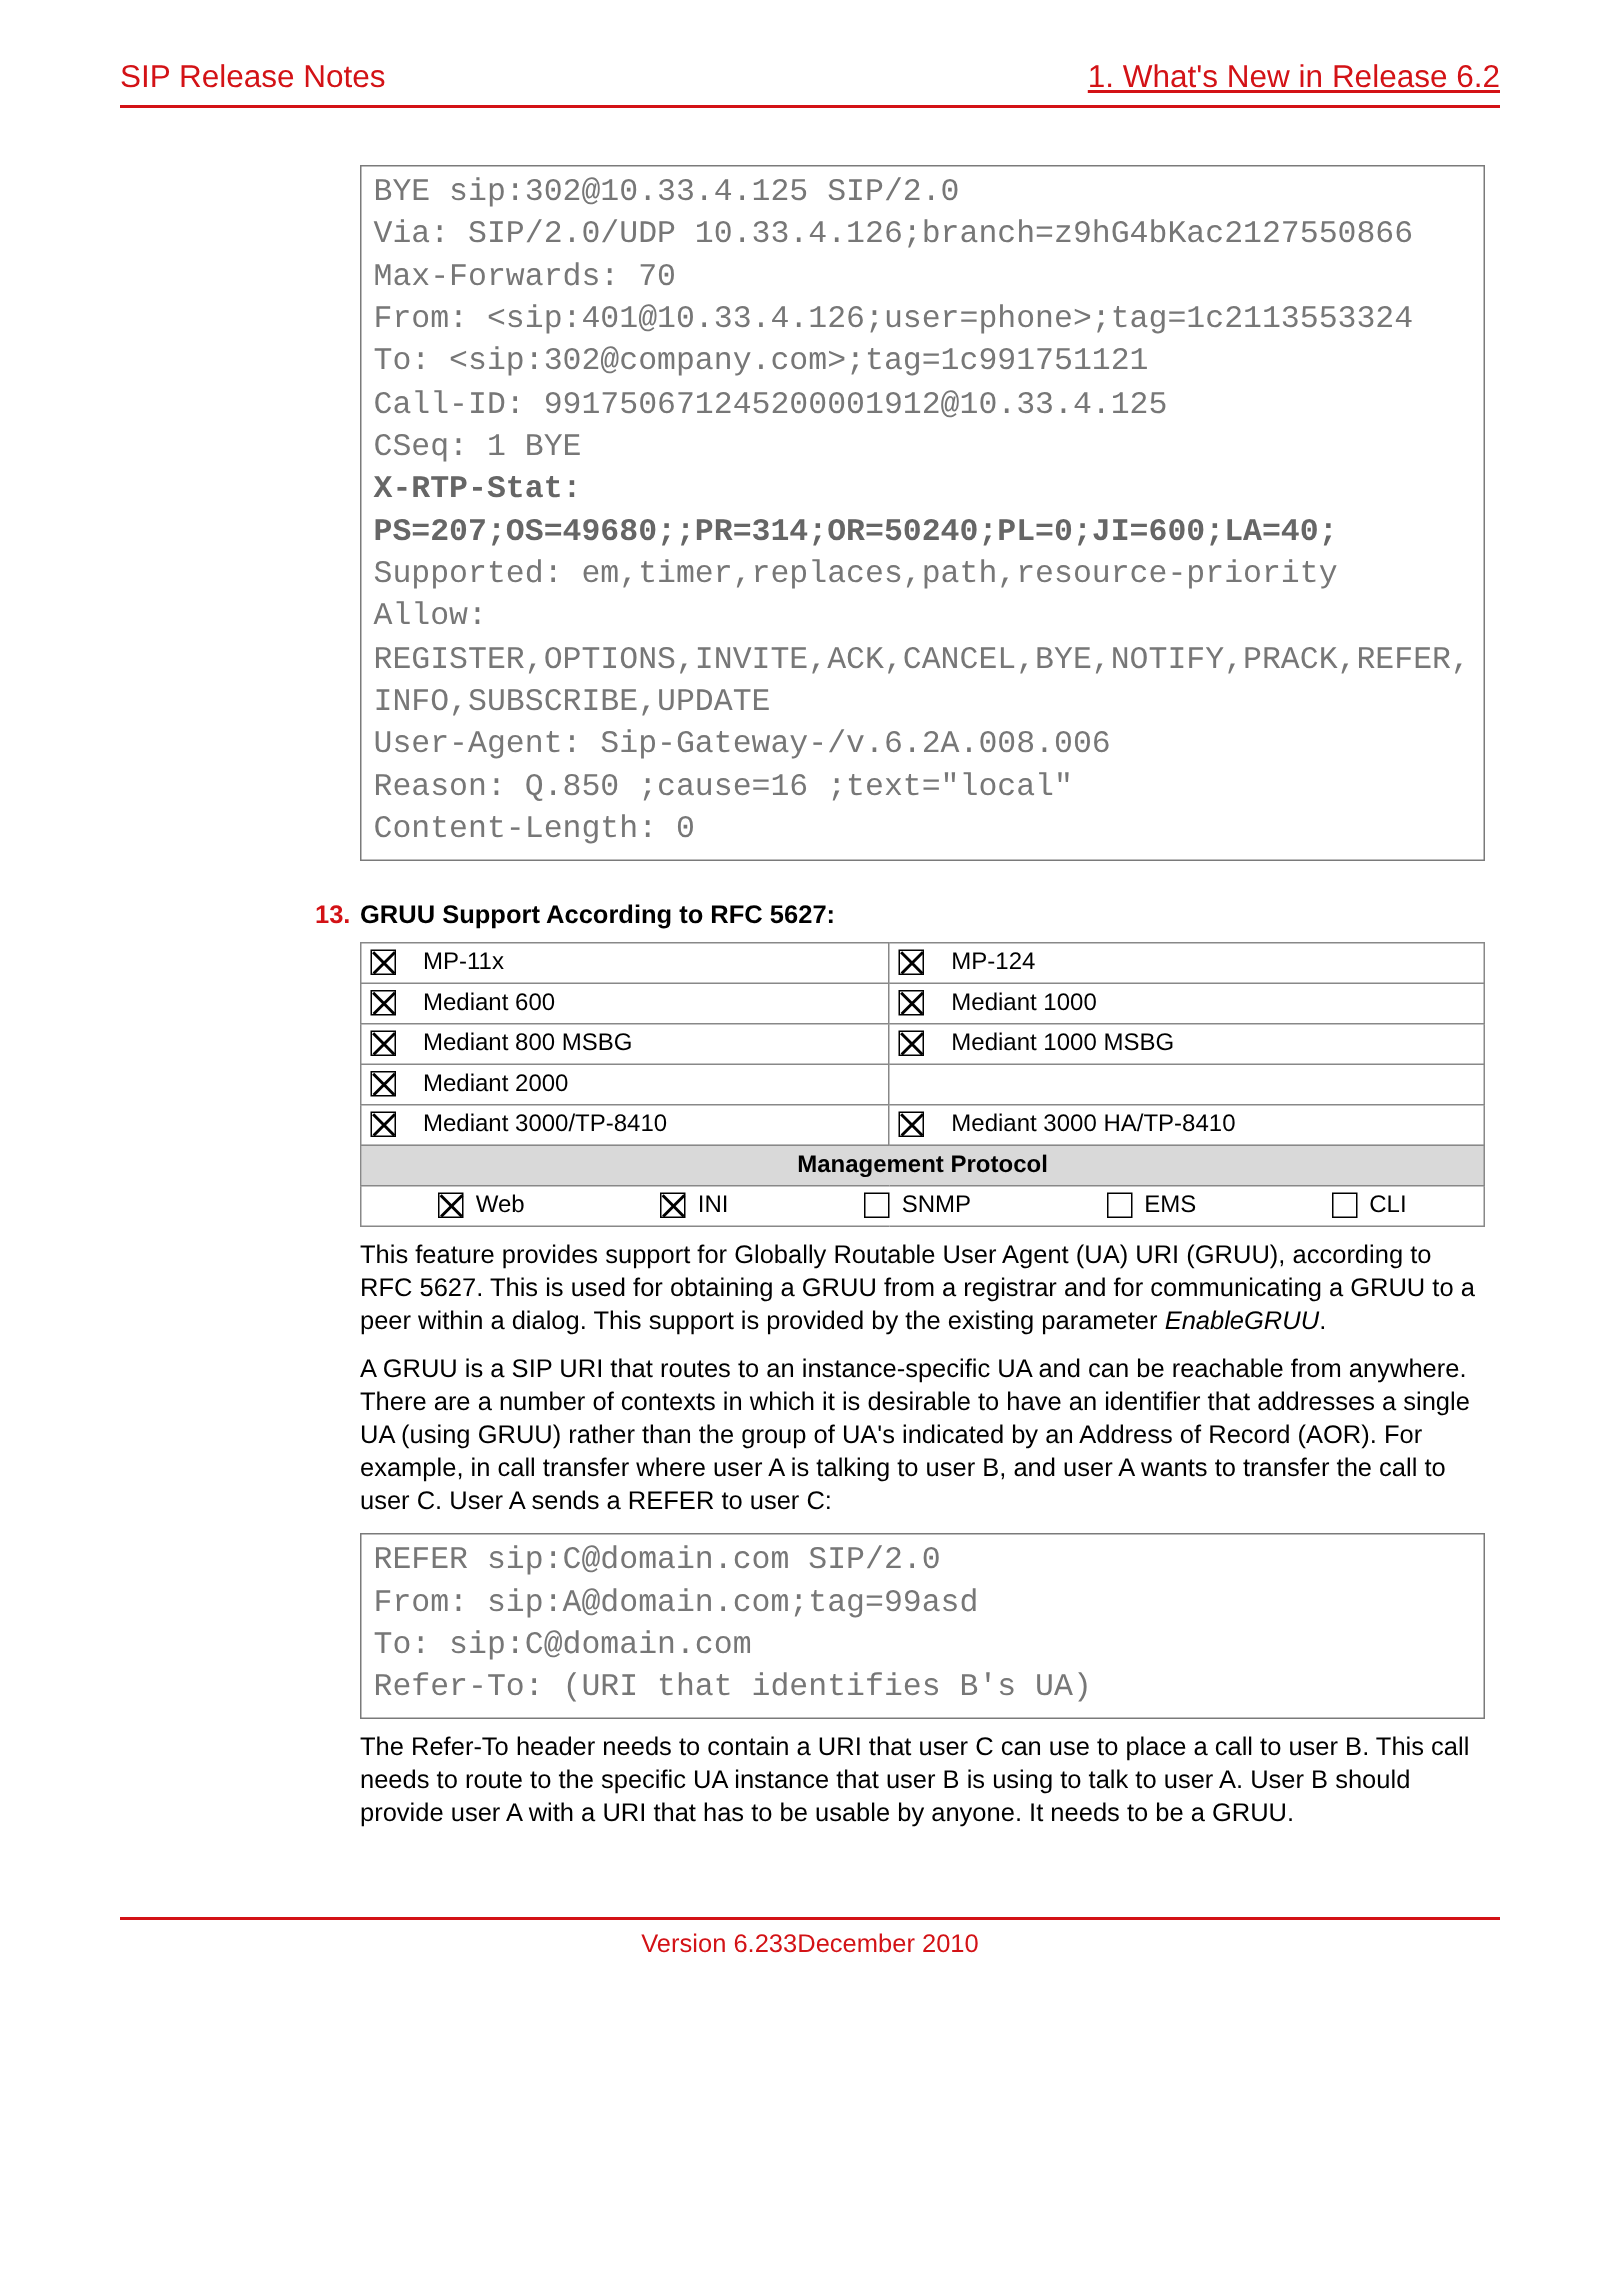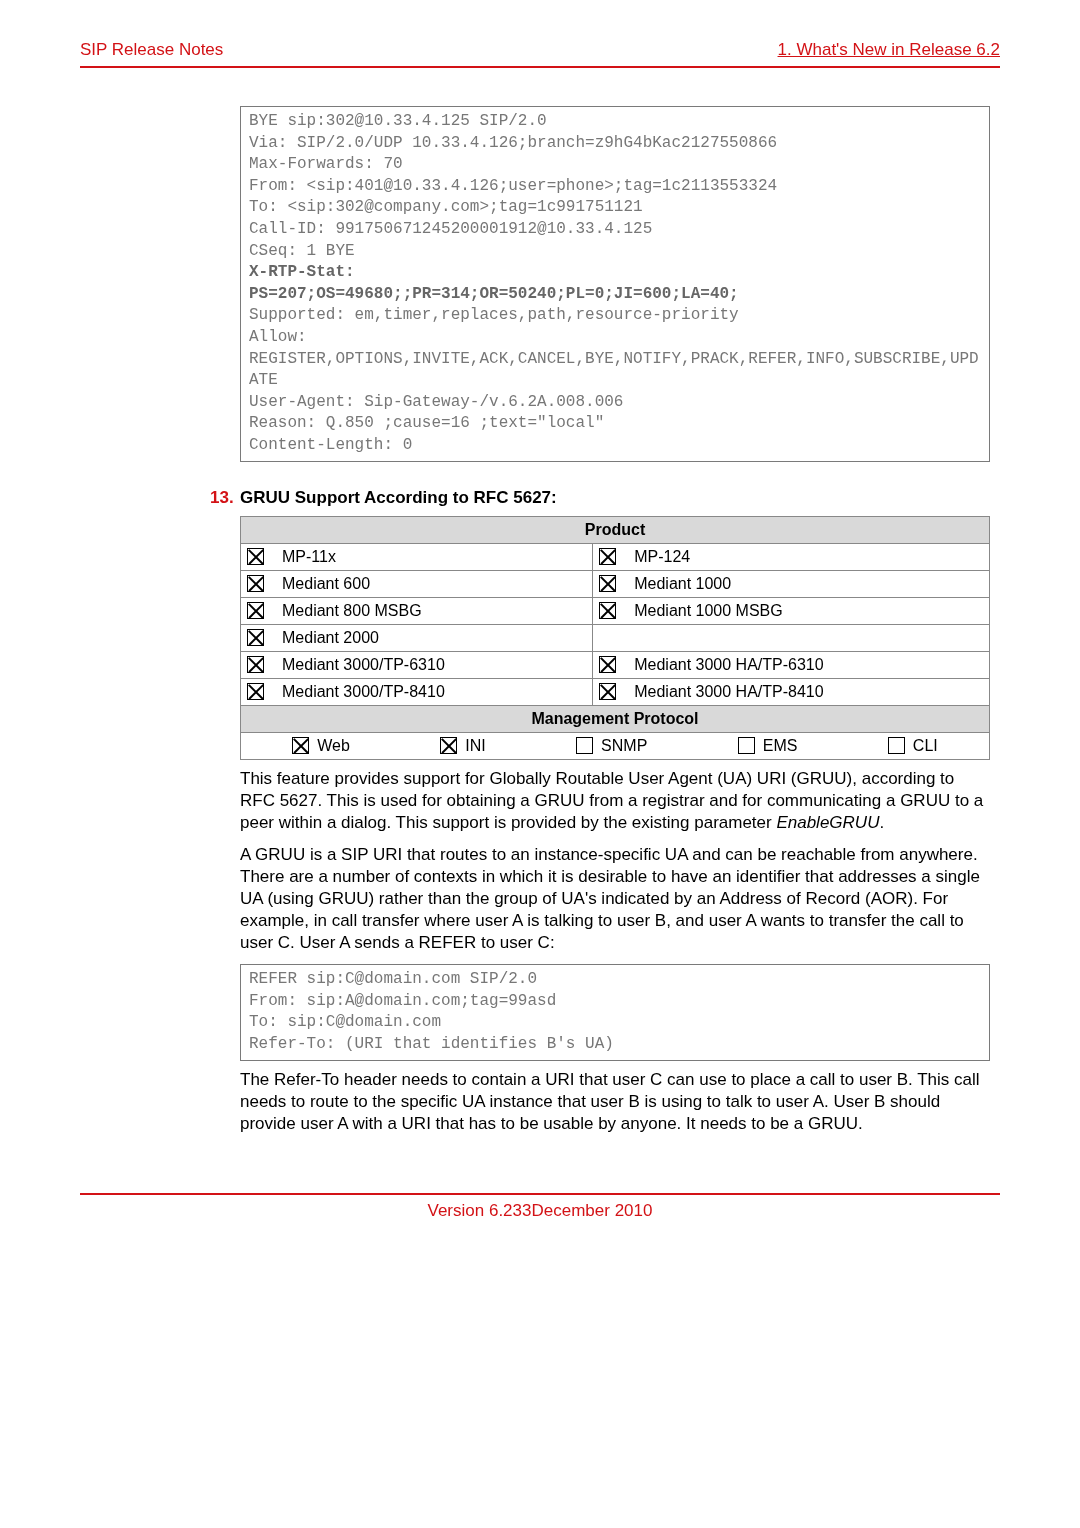--- a/index.html
+++ b/index.html
@@ -20,7 +20,7 @@
   }
   .header-left, .header-right {
     color: #d31216;
-    font-size: 17px;
+    font-size: 21px;
   }
   .header-right { text-decoration: underline; }
   .indent-block { margin-left: 160px; margin-right: 10px; }

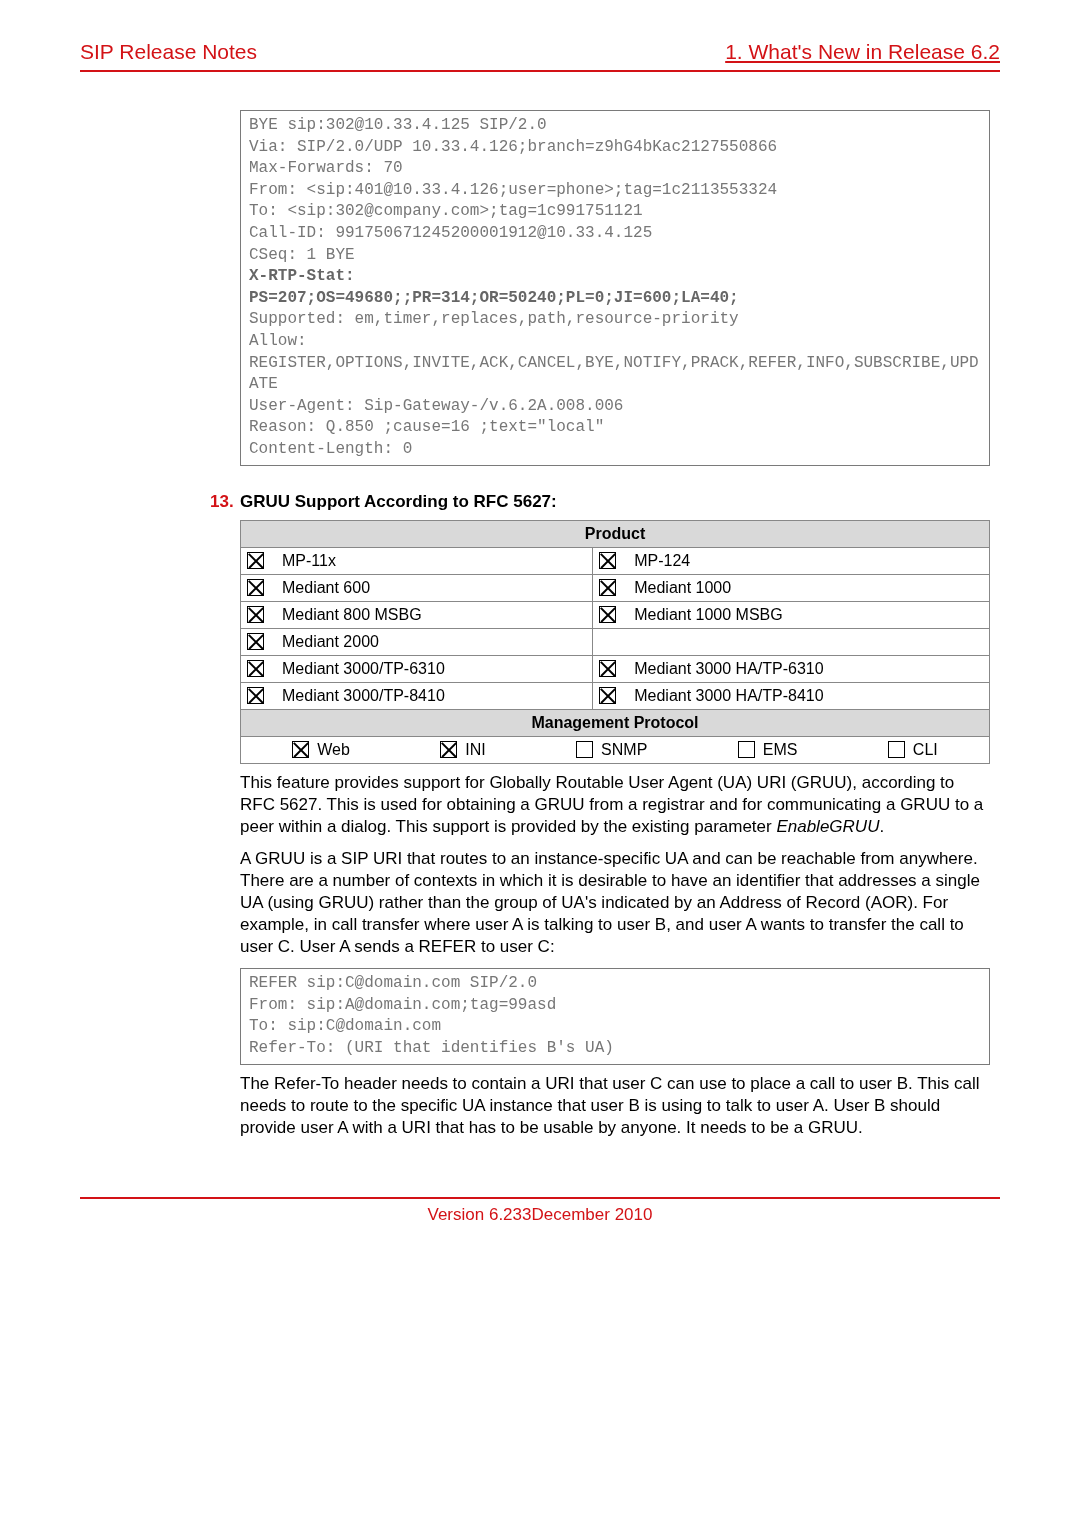--- a/index.html
+++ b/index.html
@@ -29,7 +29,7 @@
     border: 1px solid #7a7a7a;
     background: #fff;
     font-family: "Courier New", monospace;
-    font-size: 16px;
+    font-size: 21px;
     color: #777;
     padding: 4px 8px;
     line-height: 1.35;

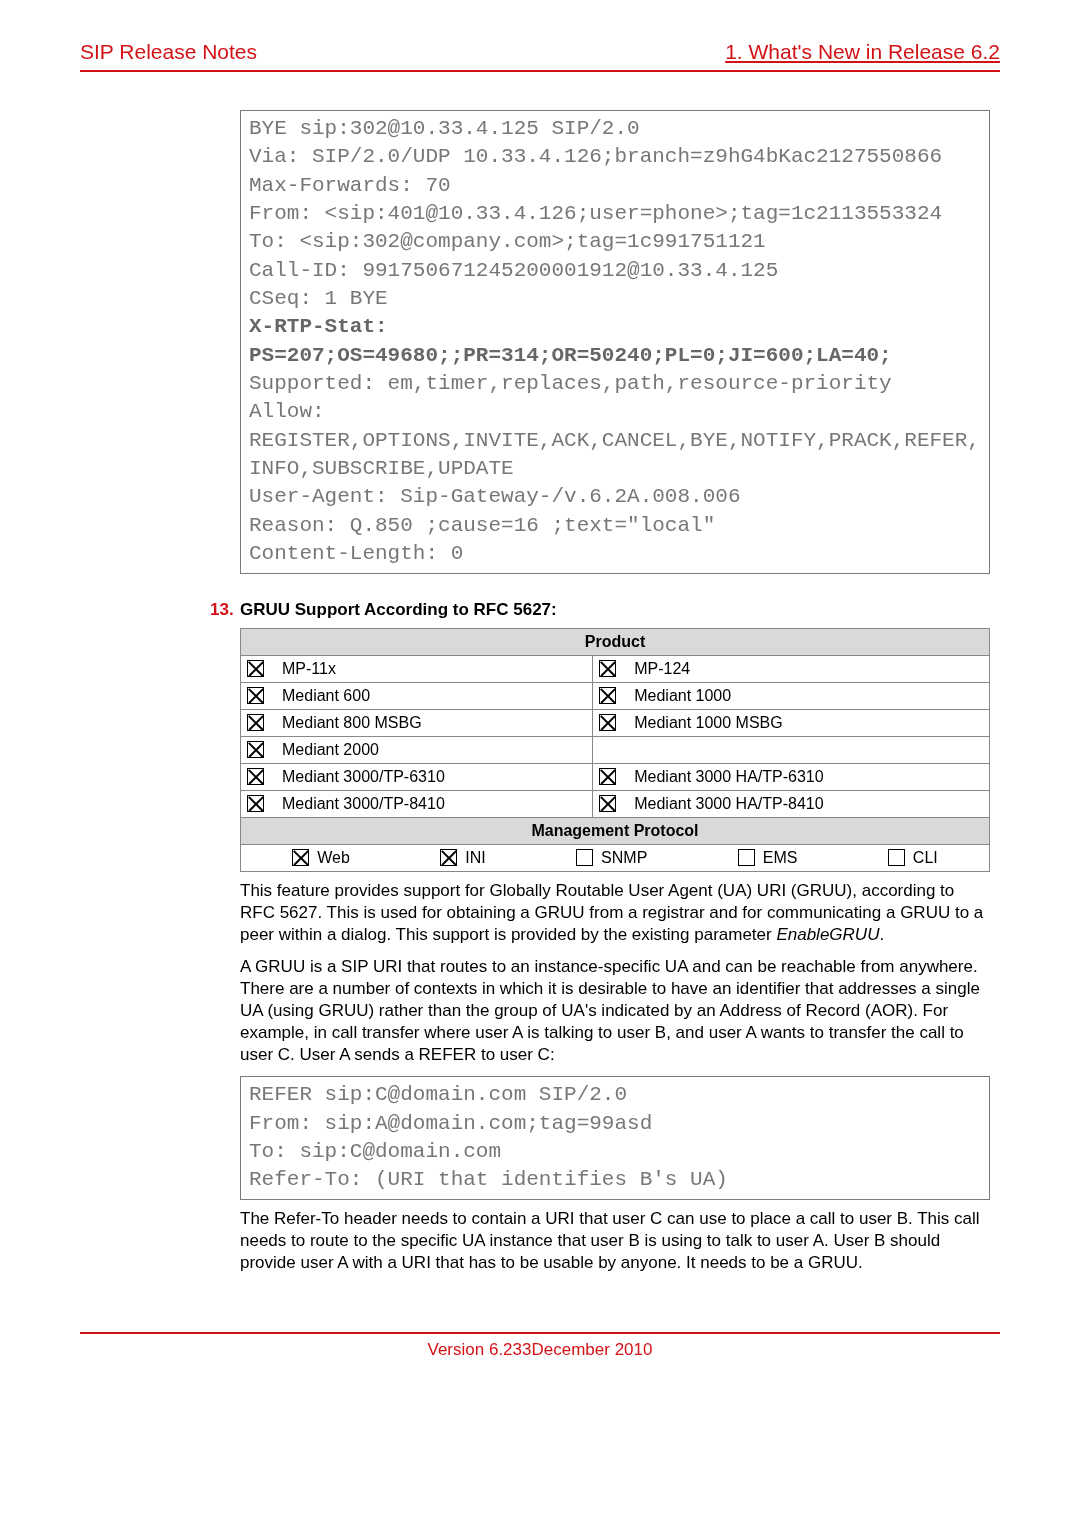--- a/index.html
+++ b/index.html
@@ -144,9 +144,6 @@
 <div class="indent-block">
   <table class="product">
     <tbody>
-        <tr>
-          <th colspan="2">Product</th>
-        </tr>
     <tr>
       <td>
             <div class="row-flex">

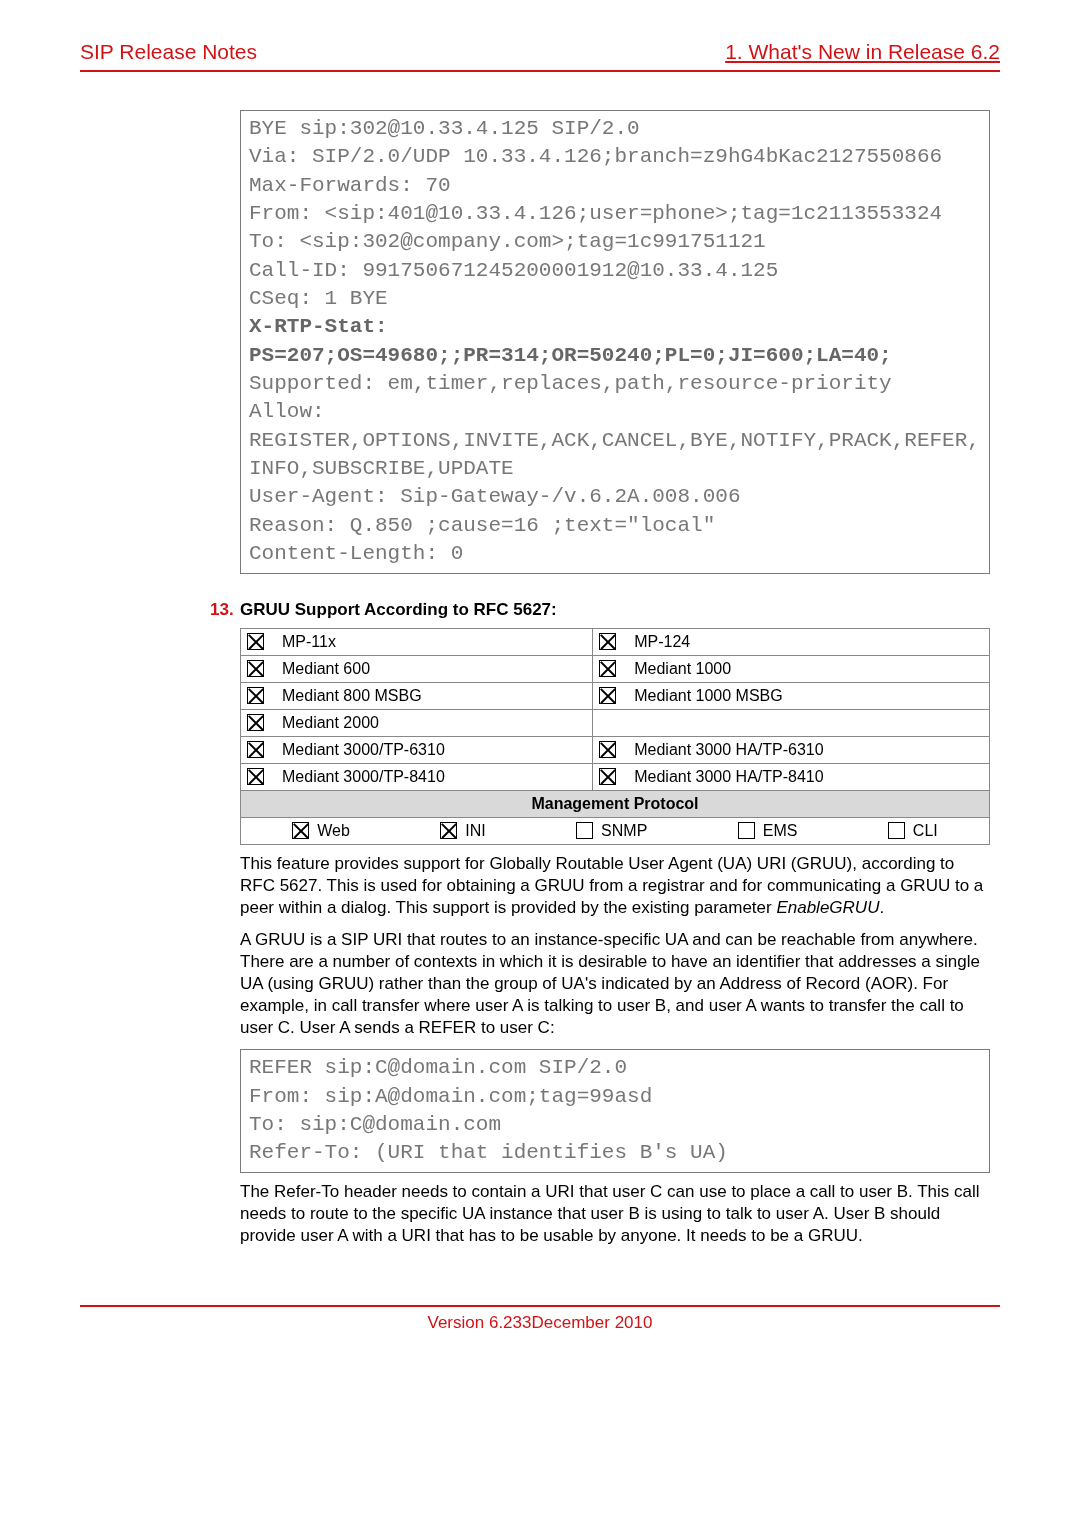--- a/index.html
+++ b/index.html
@@ -199,20 +199,6 @@
       <td>
             <div class="row-flex">
               <span class="cb checked"></span>
-              <span>Mediant 3000/TP-6310</span>
-            </div>
-          </td>
-      <td>
-            <div class="row-flex">
-              <span class="cb checked"></span>
-              <span>Mediant 3000 HA/TP-6310</span>
-            </div>
-          </td>
-    </tr>
-    <tr>
-      <td>
-            <div class="row-flex">
-              <span class="cb checked"></span>
               <span>Mediant 3000/TP-8410</span>
             </div>
           </td>

